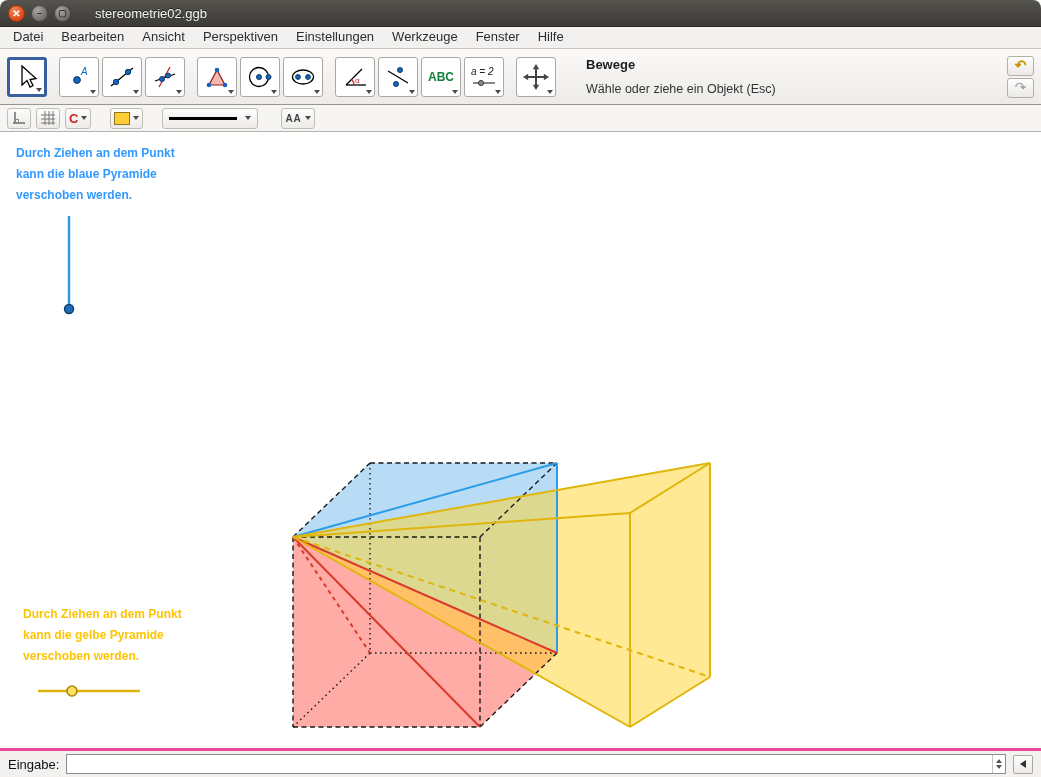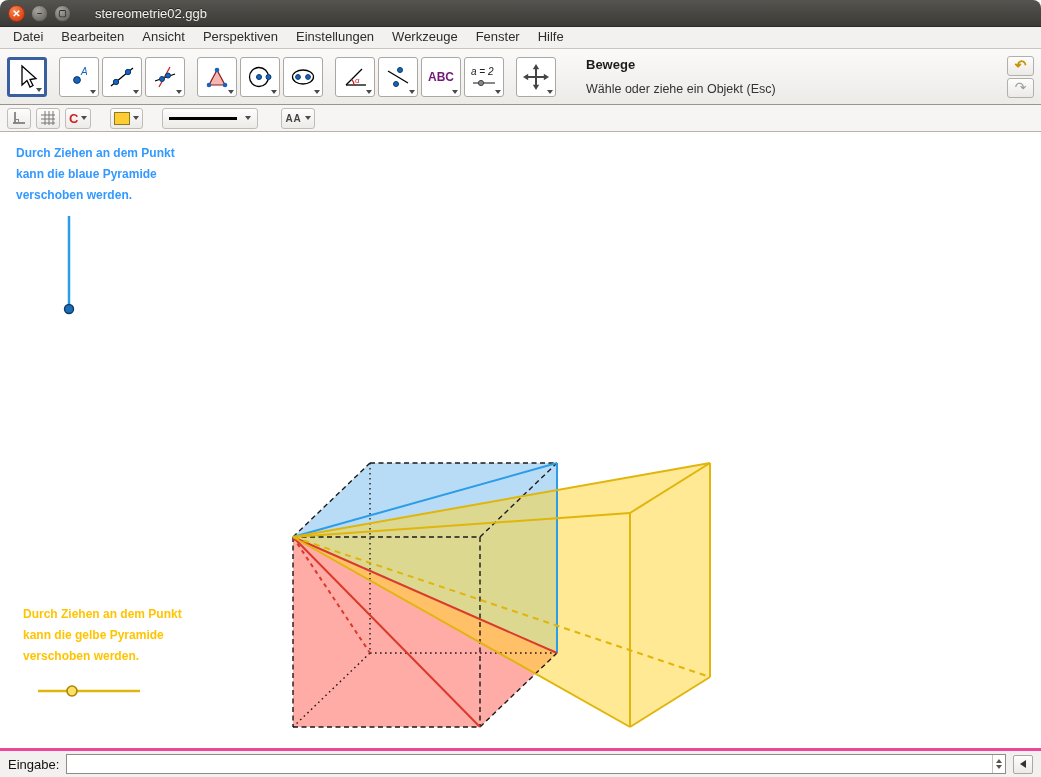--- a/index.html
+++ b/index.html
@@ -37,7 +37,7 @@
   .dd { position:absolute; right:2px; bottom:2px; width:0; height:0;
         border-left:3.5px solid transparent; border-right:3.5px solid transparent;
         border-top:4.5px solid #4a4a4a; }
-  .tbtn .lbl { font-size:12px; font-weight:bold; color:#701a75; }
+  .tbtn .lbl { font-size:12px; font-weight:bold; color:#15803d; }
   .tbtn .lbl-small { font-size:10px; font-style:italic; color:#222; }
   .toolhelp { margin-left:18px; display:flex; flex-direction:column; gap:10px; }
   .toolhelp .t1 { font-size:13px; font-weight:bold; color:#1c1c1c; }

